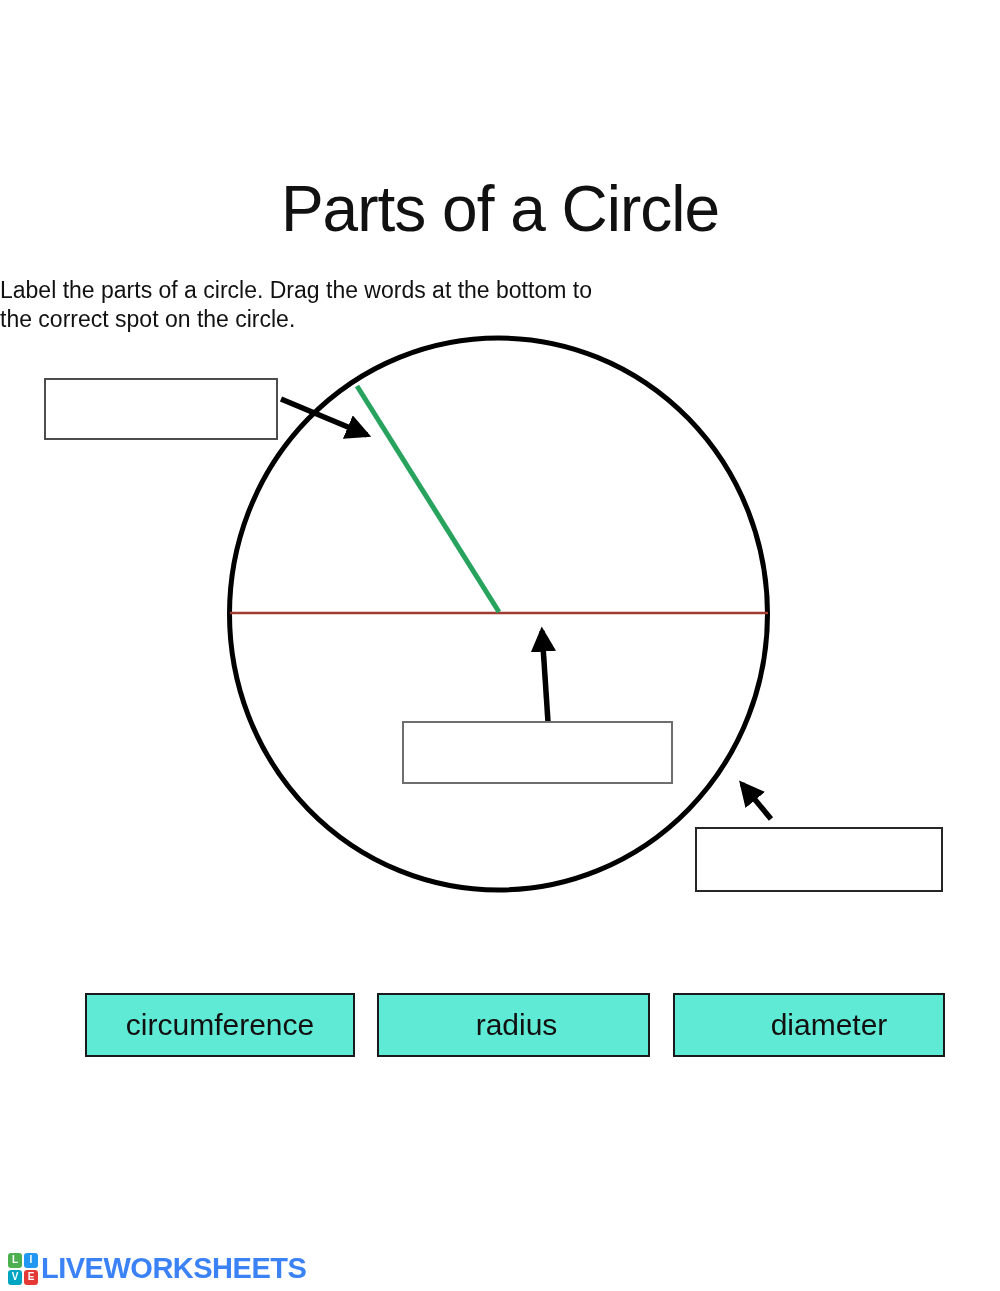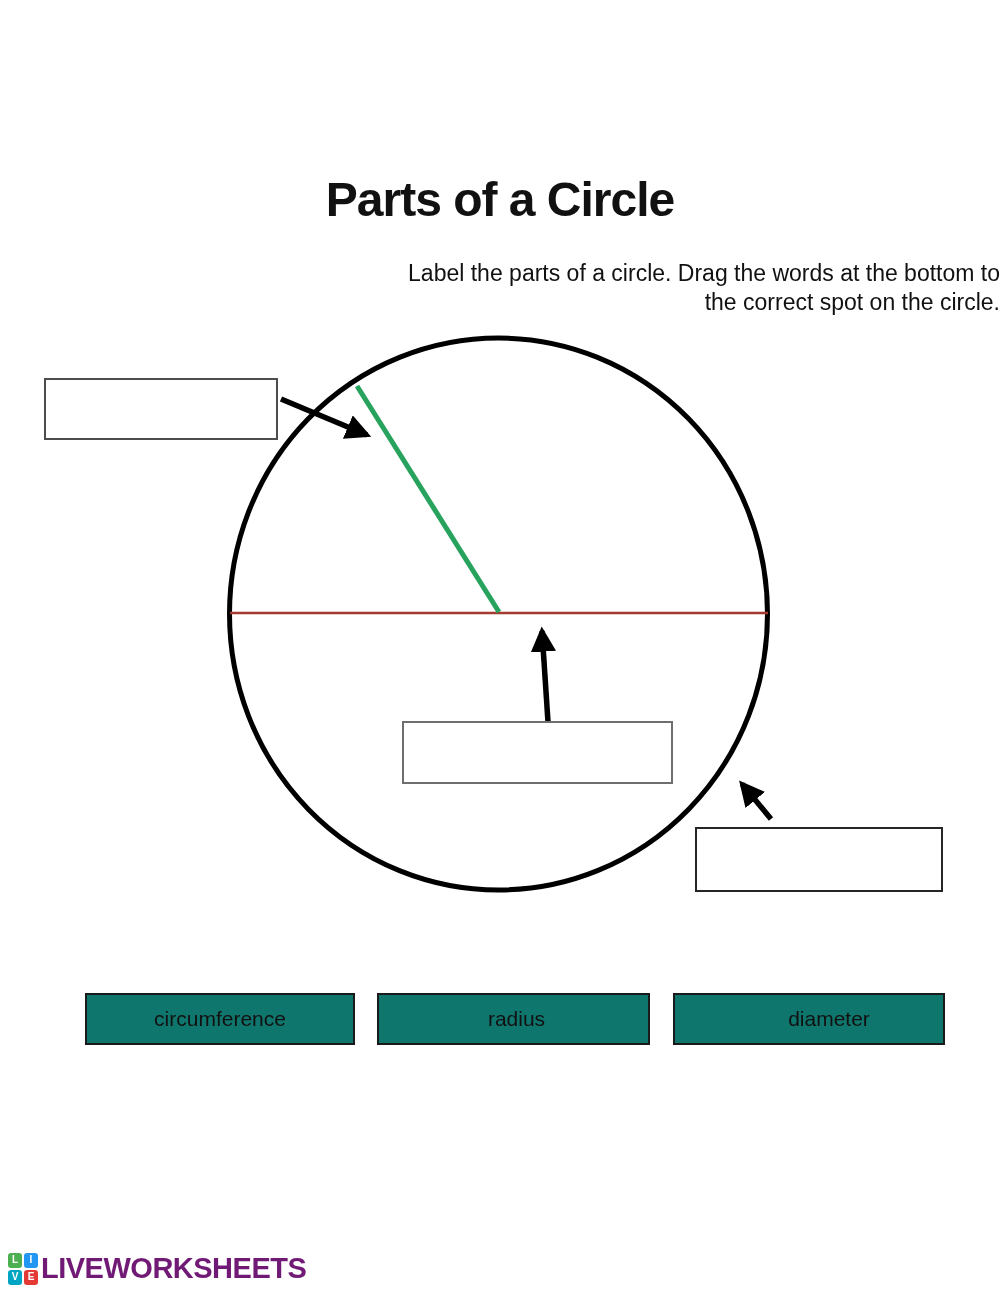--- a/index.html
+++ b/index.html
@@ -18,8 +18,8 @@
     left: 0;
     width: 100%;
     text-align: center;
-    font-size: 48px;
-    font-weight: bold;
+    font-size: 64px;
+    font-weight: normal;
     letter-spacing: -1px;
     color: #111111;
   }

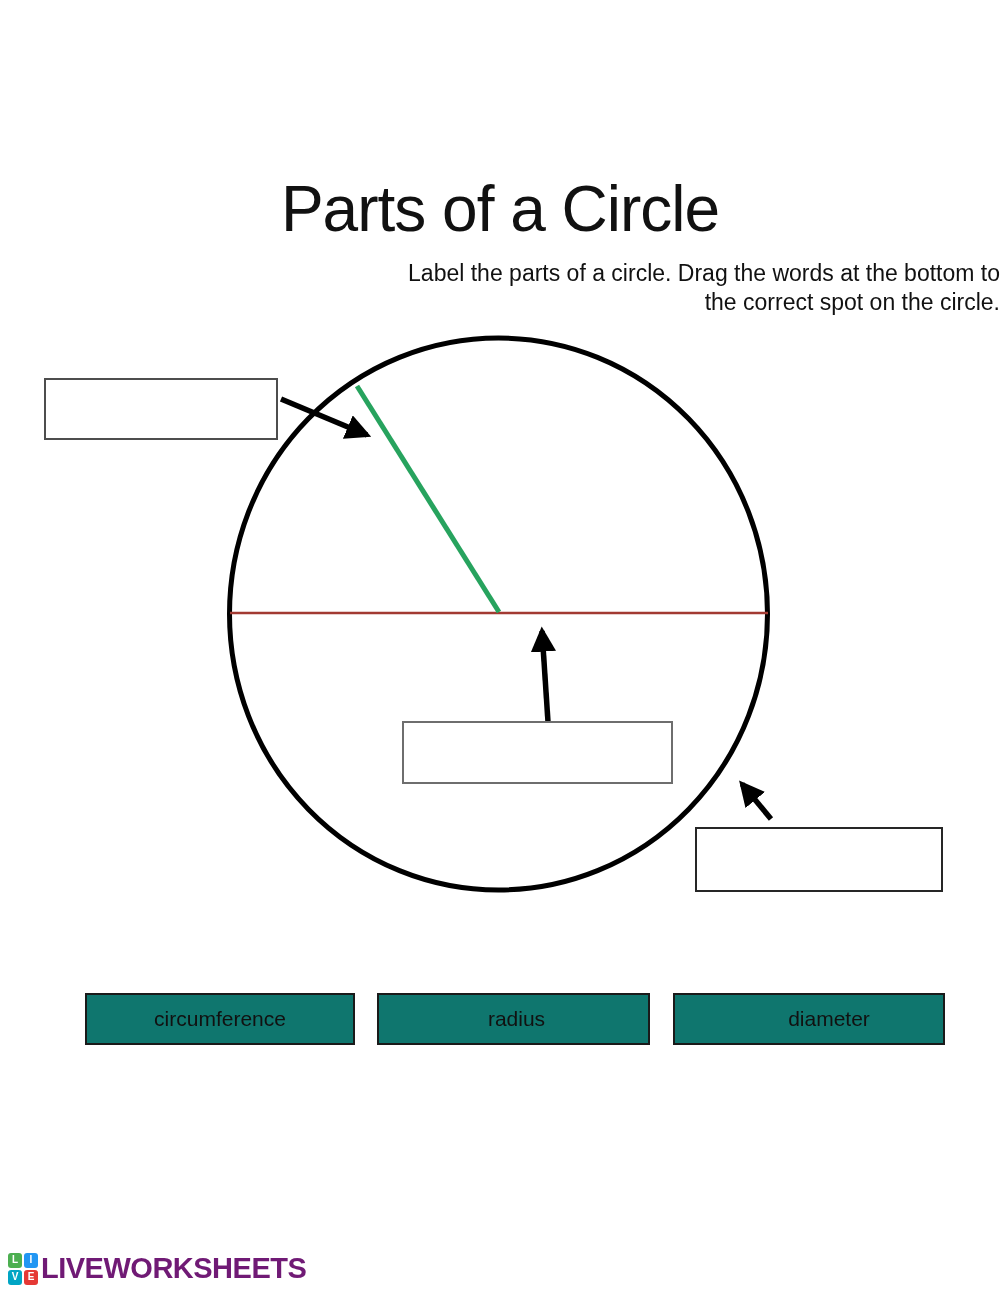--- a/index.html
+++ b/index.html
@@ -25,10 +25,10 @@
   }
   .instructions {
     position: absolute;
-    top: 259px;
+    top: 276px;
     left: 0;
     width: 100%;
-    text-align: right;
+    text-align: left;
     font-size: 23px;
     line-height: 1.28;
     color: #111111;

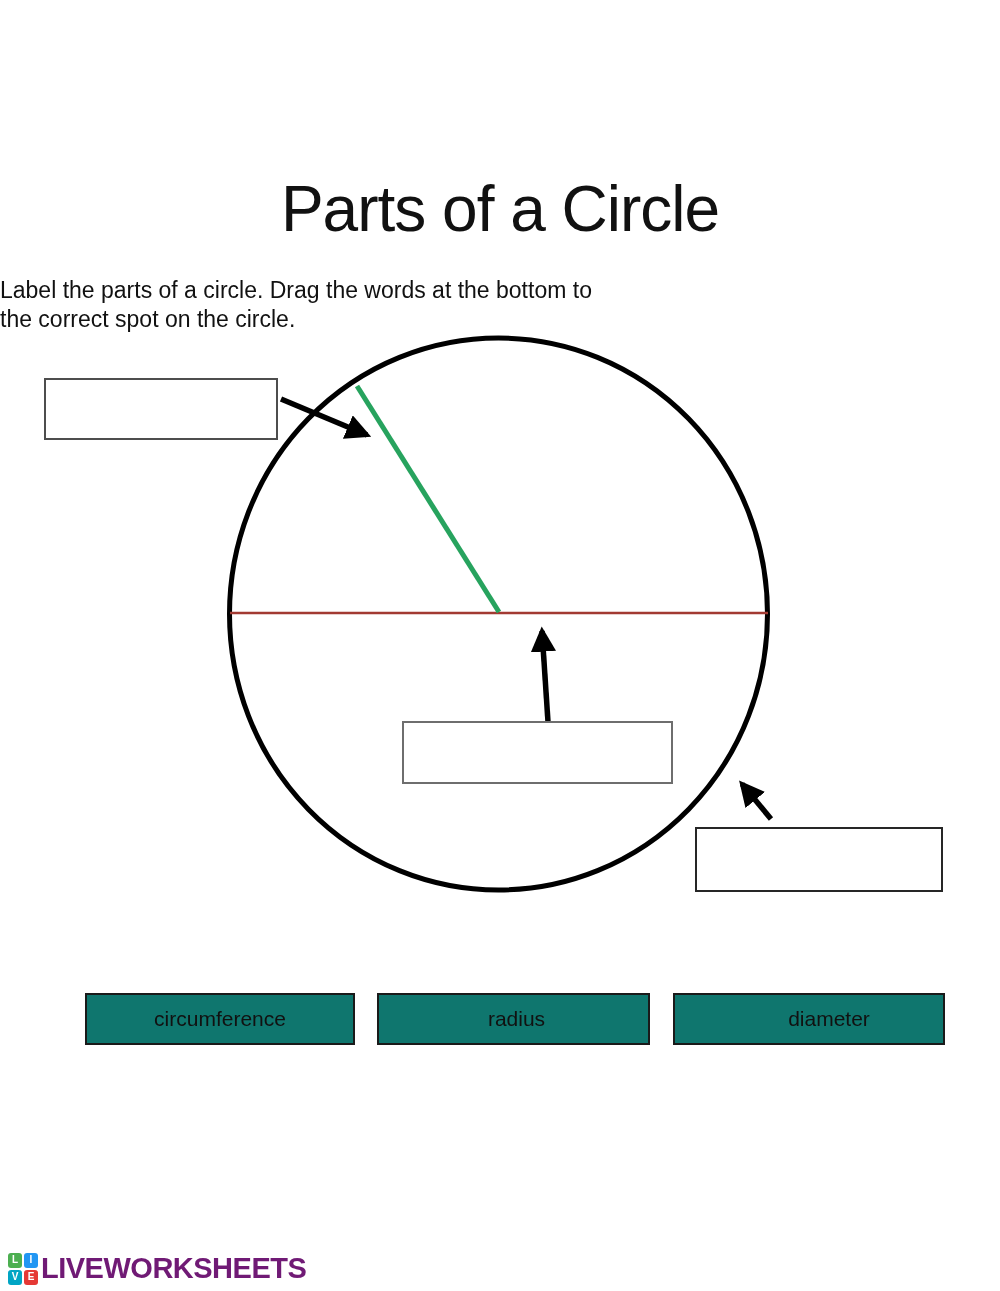--- a/index.html
+++ b/index.html
@@ -55,13 +55,13 @@
   .word-box {
     position: absolute;
     top: 993px;
-    height: 52px;
+    height: 64px;
     border: 2px solid #1a1a1a;
-    background: #0f766e;
+    background: #5eead4;
     display: flex;
     align-items: center;
     justify-content: center;
-    font-size: 21px;
+    font-size: 30px;
     color: #111111;
     cursor: grab;
   }

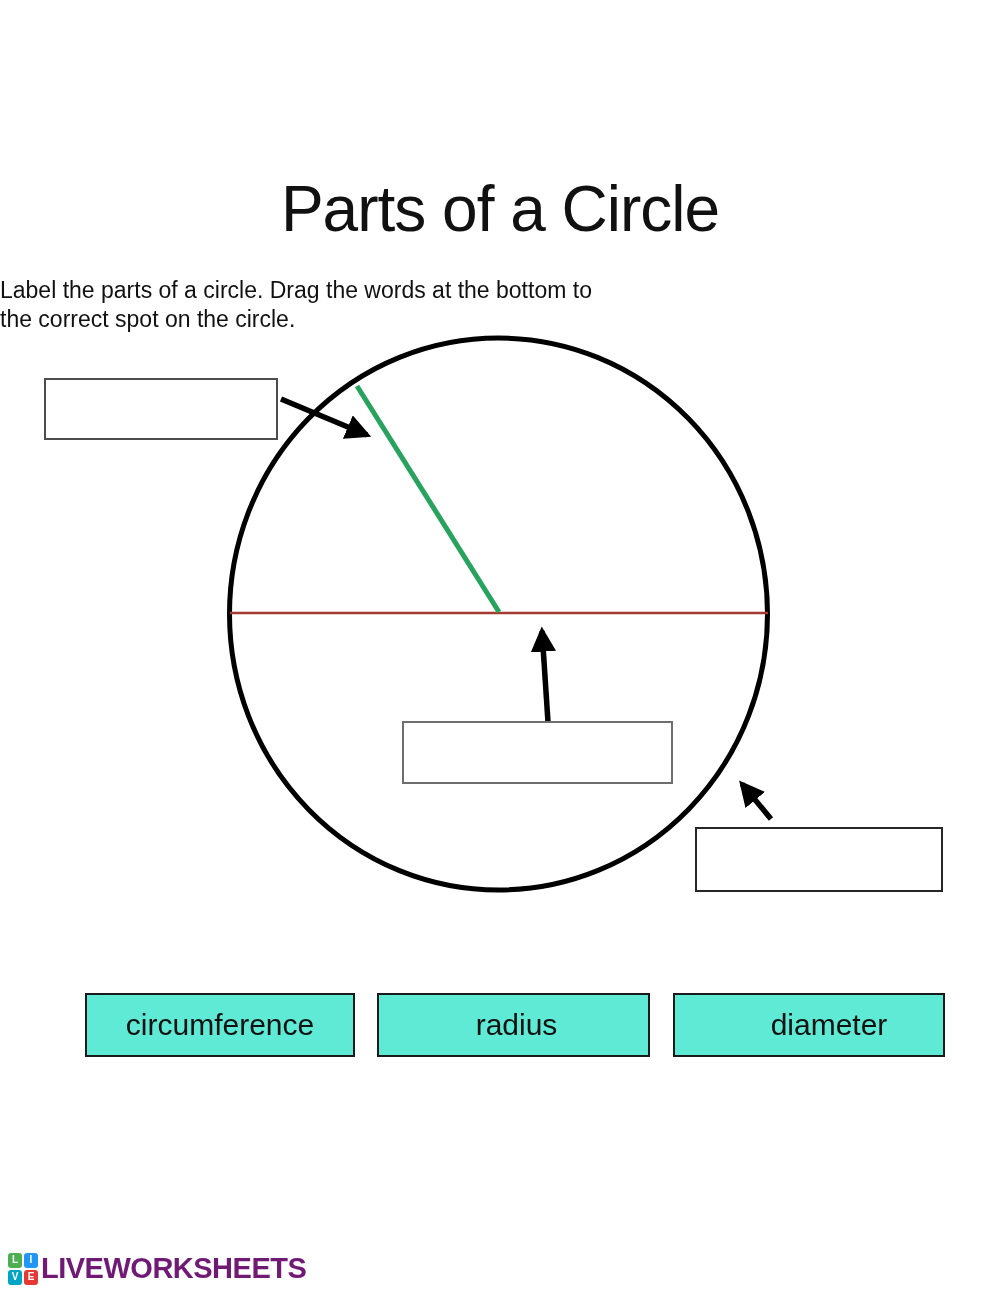--- a/index.html
+++ b/index.html
@@ -151,7 +151,7 @@
       <span class="logo-sq" style="background-color: rgb(0, 165, 196);">V</span>
       <span class="logo-sq" style="background-color: rgb(229, 57, 53);">E</span>
     </div>
-    <span class="logo-text" style="color: #701a75;">LIVEWORKSHEETS</span>
+    <span class="logo-text" style="color: #3b82f6;">LIVEWORKSHEETS</span>
   </div>
 
 </div>

